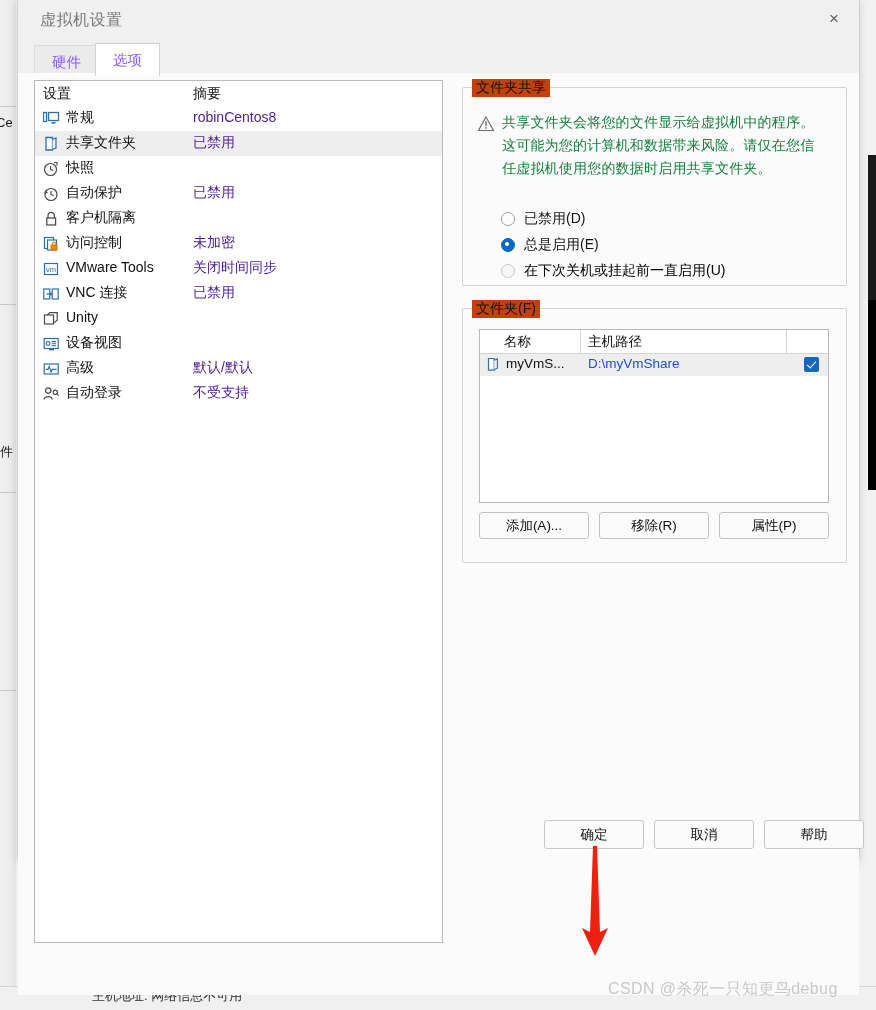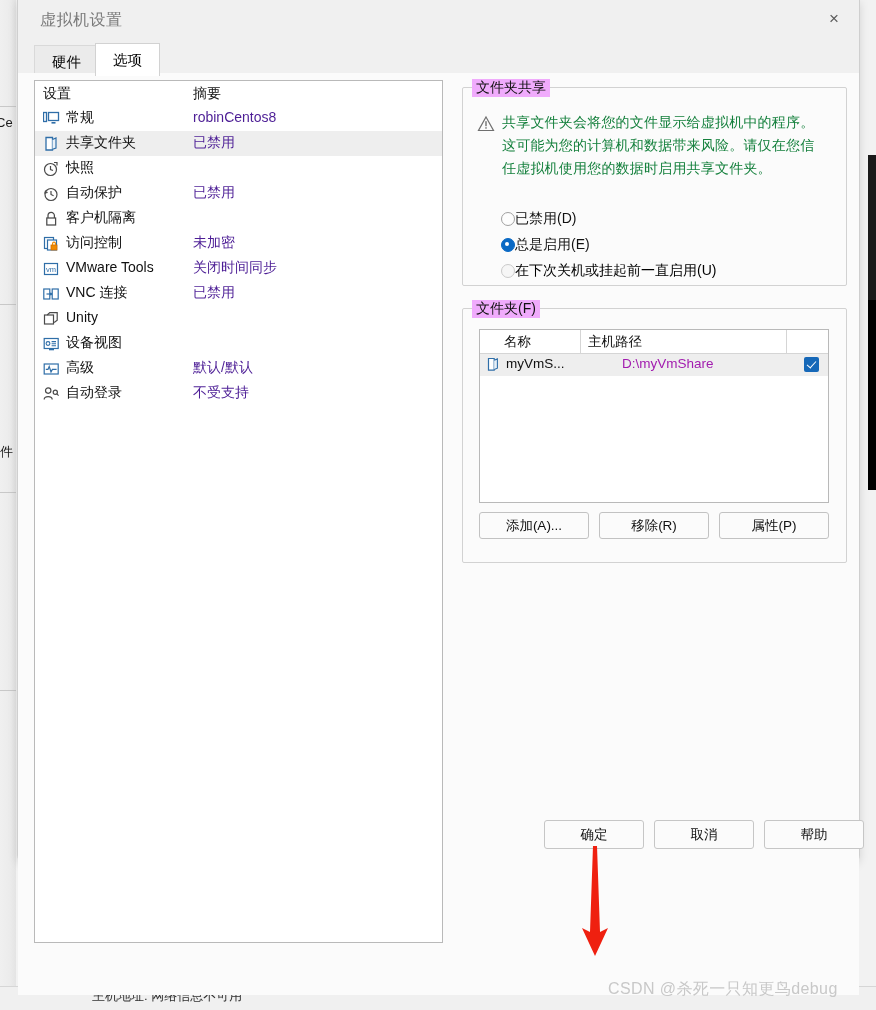--- a/index.html
+++ b/index.html
@@ -119,7 +119,7 @@
     display: flex;
     align-items: center;
     font-size: 14.5px;
-    color: #000000;
+    color: #8b5cf6;
     background: #ebebeb;
     border: 1px solid #d9d9d9;
     border-bottom: none;

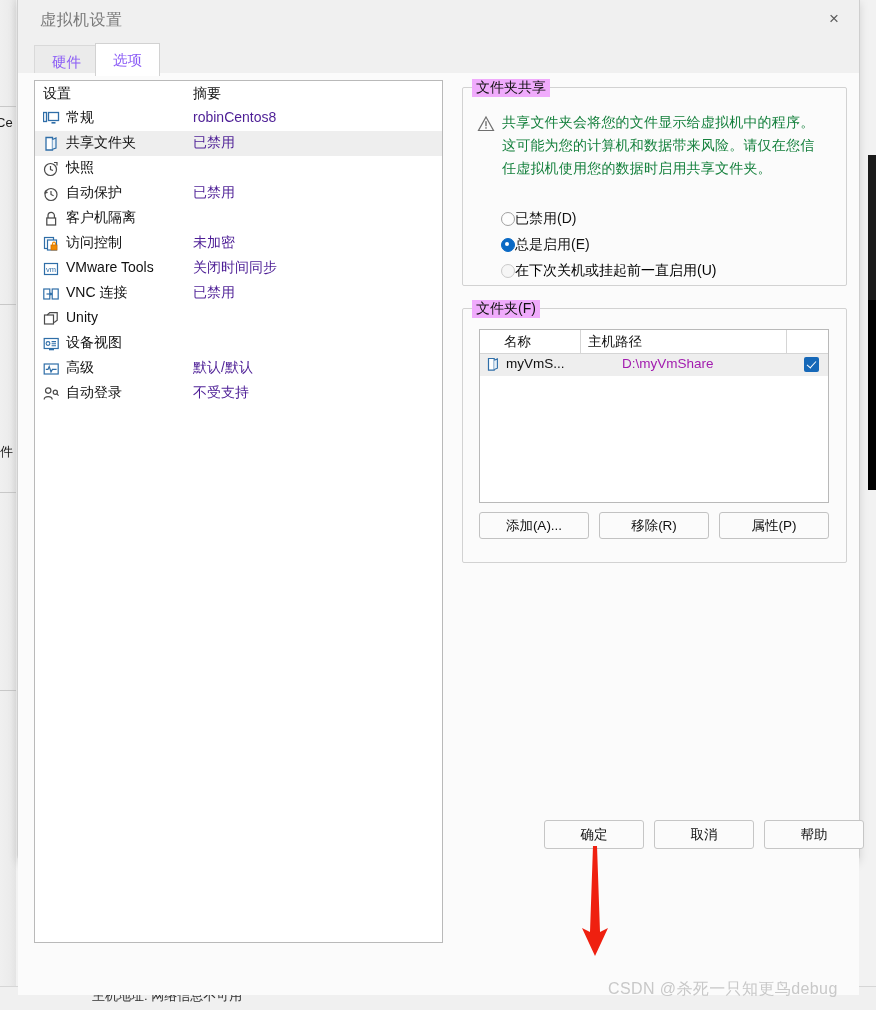--- a/index.html
+++ b/index.html
@@ -210,7 +210,7 @@
   .group-title {
     position: absolute;
     top: -9px; left: 9px;
-    background: #f0abfc;
+    background: #c2410c;
     padding: 0 4px;
     font-size: 14px;
     color: #111111;

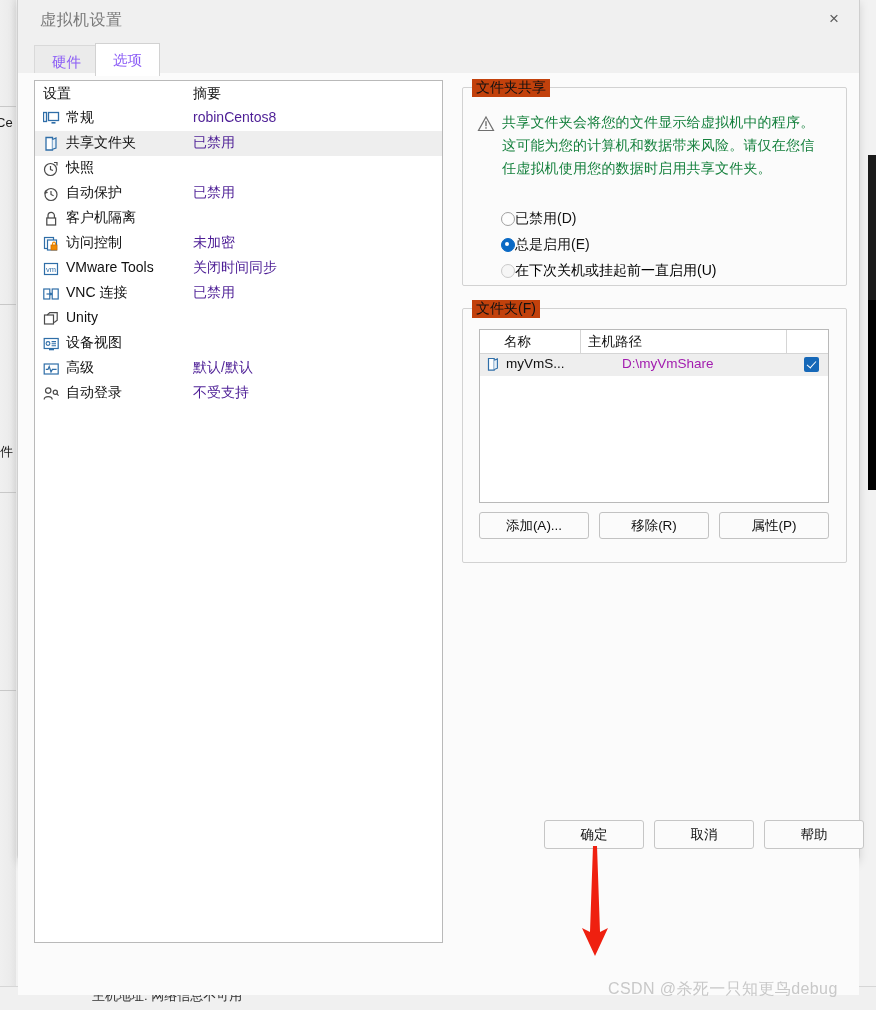--- a/index.html
+++ b/index.html
@@ -262,6 +262,7 @@
   }
   .radio-mark.dim { border-color: #cacaca; background: #f6f6f6; }
   .radio-label {
+    margin-left: 9px;
     font-size: 14px;
     color: #111111;
     white-space: nowrap;

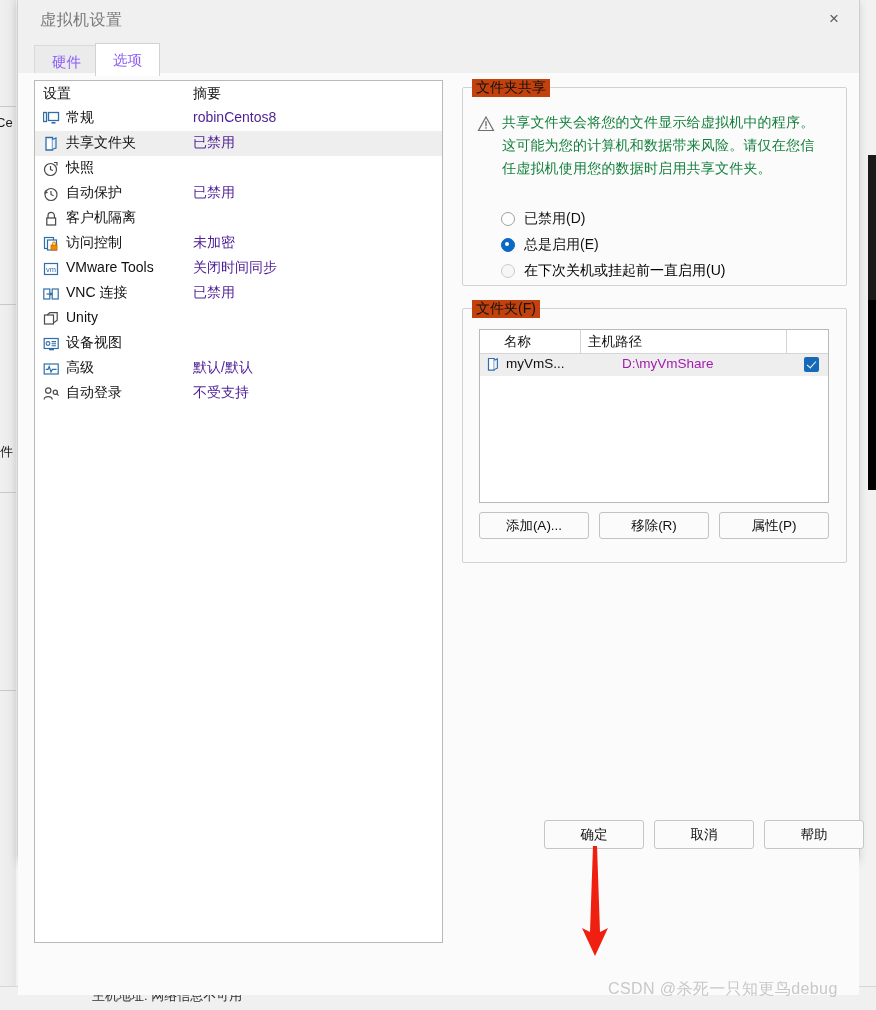--- a/index.html
+++ b/index.html
@@ -320,9 +320,8 @@
     position: absolute;
     left: 108px; top: 2px;
     font-size: 13.5px;
-    color: #a21caf;
-    white-space: nowrap;
-    margin-left: 34px;
+    color: #1d4ed8;
+    white-space: nowrap;
   }
   .tr-check {
     position: absolute;

